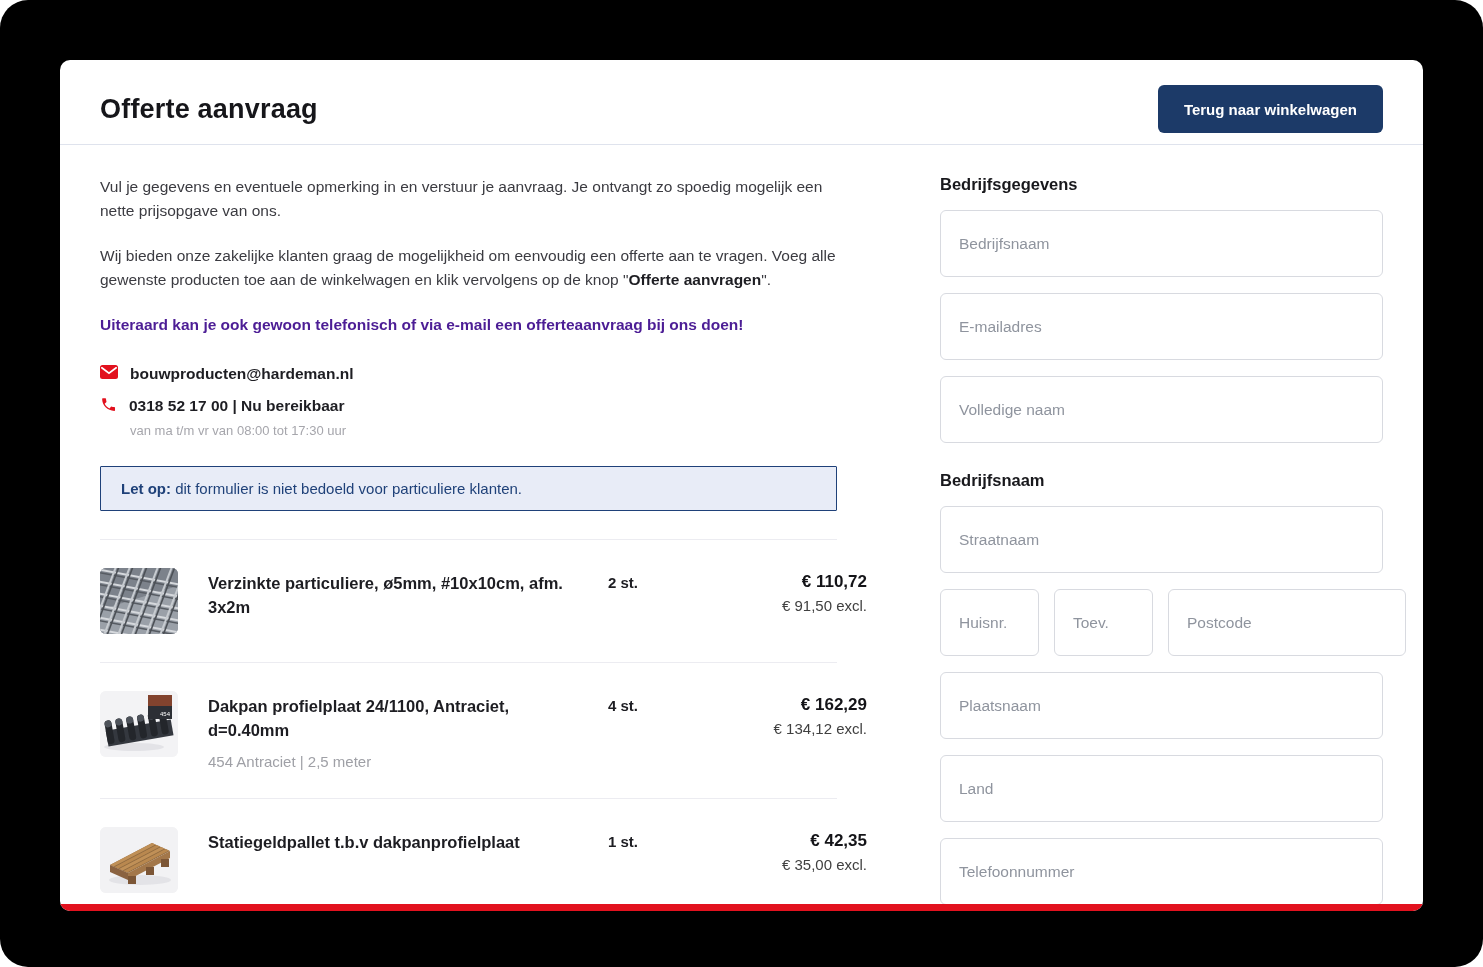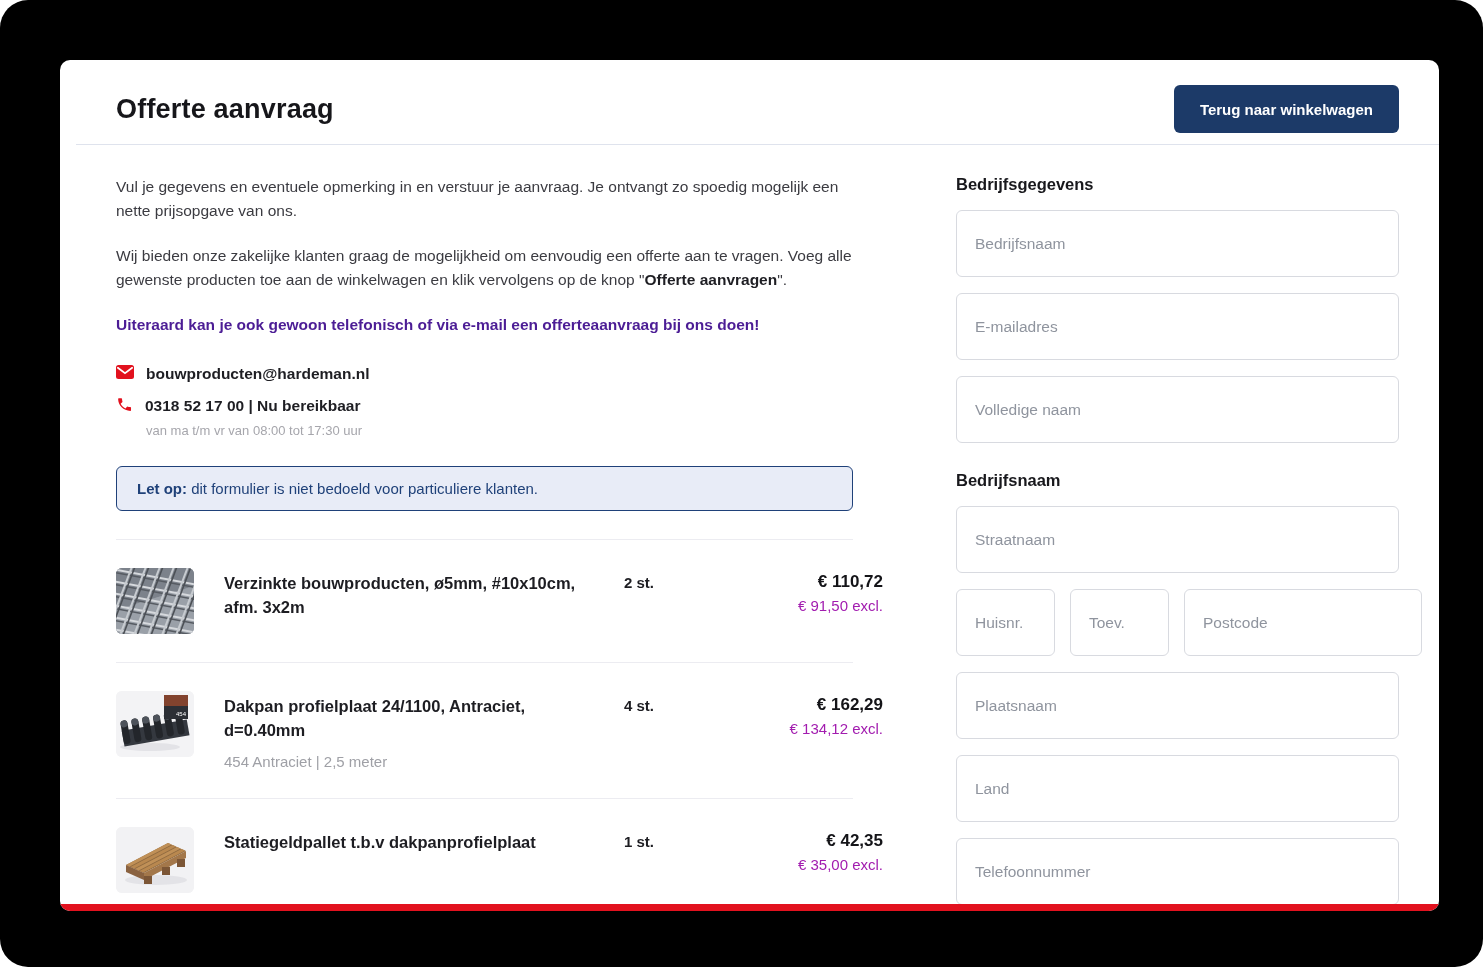--- a/index.html
+++ b/index.html
@@ -6,7 +6,7 @@
     font-family:"Liberation Sans", sans-serif;-webkit-font-smoothing:antialiased;}
   .backdrop{position:absolute;inset:0;background:#000;border-radius:28px;}
   .card{position:absolute;left:60px;top:60px;width:1363px;height:851px;background:#fff;
-    border-radius:10px;overflow:hidden;box-shadow:0 10px 40px rgba(0,0,0,.45);padding-left:16px;}
+    border-radius:10px;overflow:hidden;box-shadow:0 10px 40px rgba(0,0,0,.45);}
   .red-bar{position:absolute;left:0;right:0;bottom:0;height:7px;background:#e2111e;}
 
   

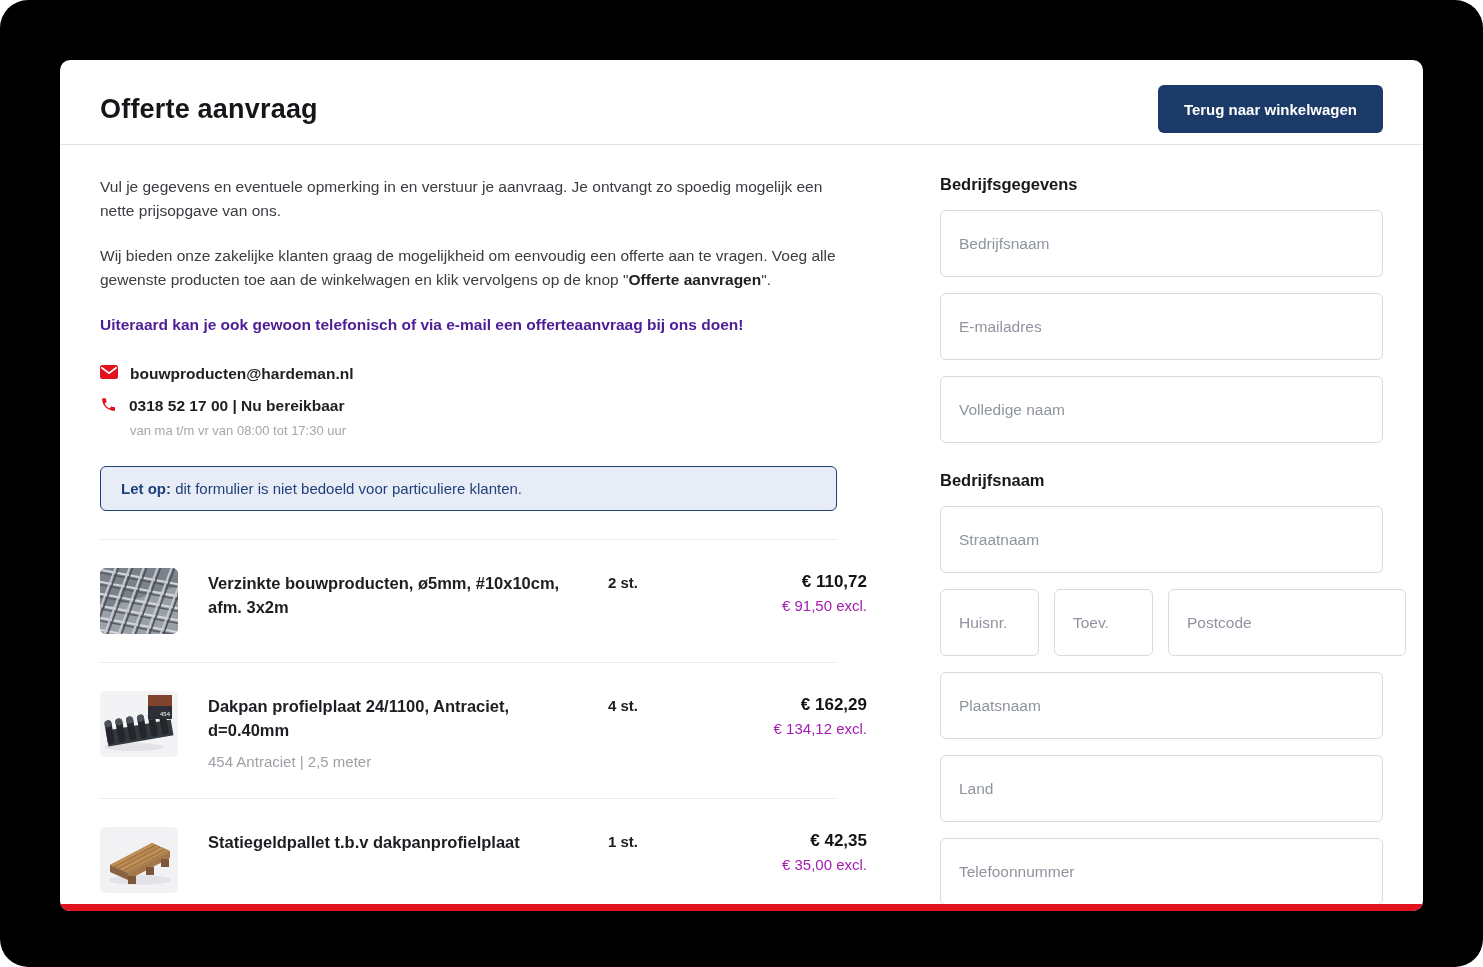--- a/index.html
+++ b/index.html
@@ -32,7 +32,7 @@
   .contact-hours{margin:-7px 0 0 30px;font-size:13px;color:#a6a6ac;}
 
   .notice{margin-top:28px;border:1.5px solid #1f4179;background:#e8ecf7;color:#1f4179;
-    border-radius:6px;padding:13px 20px;font-size:15px;box-sizing:border-box;}
+    border-radius:1px;padding:13px 20px;font-size:15px;box-sizing:border-box;}
   .notice b{font-weight:700;}
 
   .cart{margin-top:28px;}

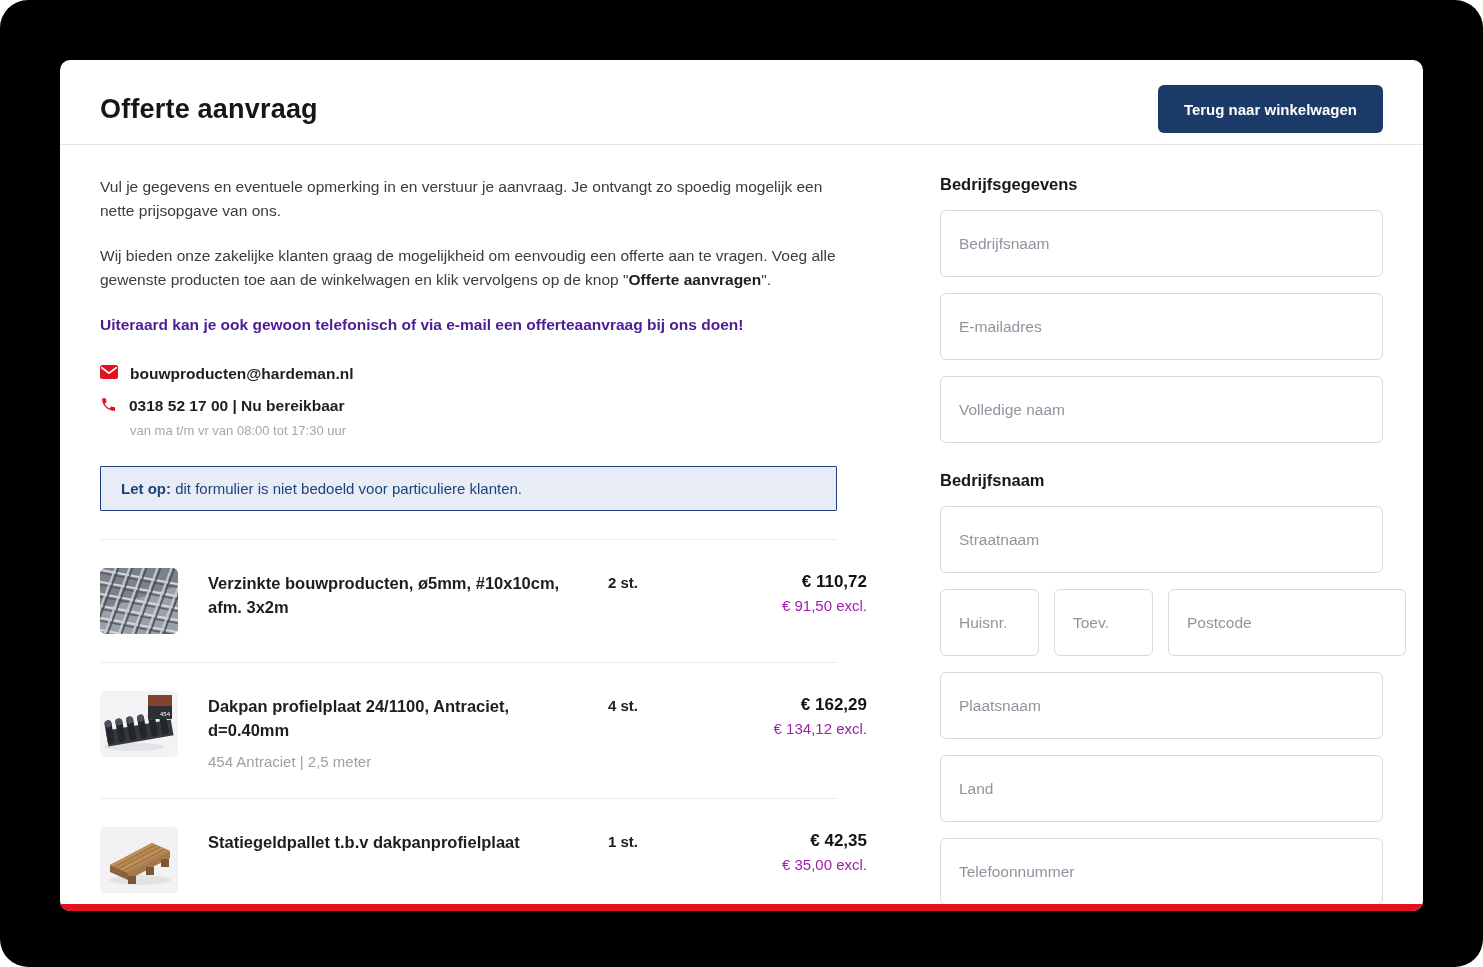--- a/index.html
+++ b/index.html
@@ -142,7 +142,7 @@
               </g>
             </svg>
           </div>
-          <div class="item-title">Verzinkte bouwproducten, ø5mm, #10x10cm, afm. 3x2m</div>
+          <div class="item-title">Verzinkte particuliere, ø5mm, #10x10cm, afm. 3x2m</div>
           <div class="item-qty">2 st.</div>
           <div class="item-price">
             <div class="price-incl">€ 110,72</div>

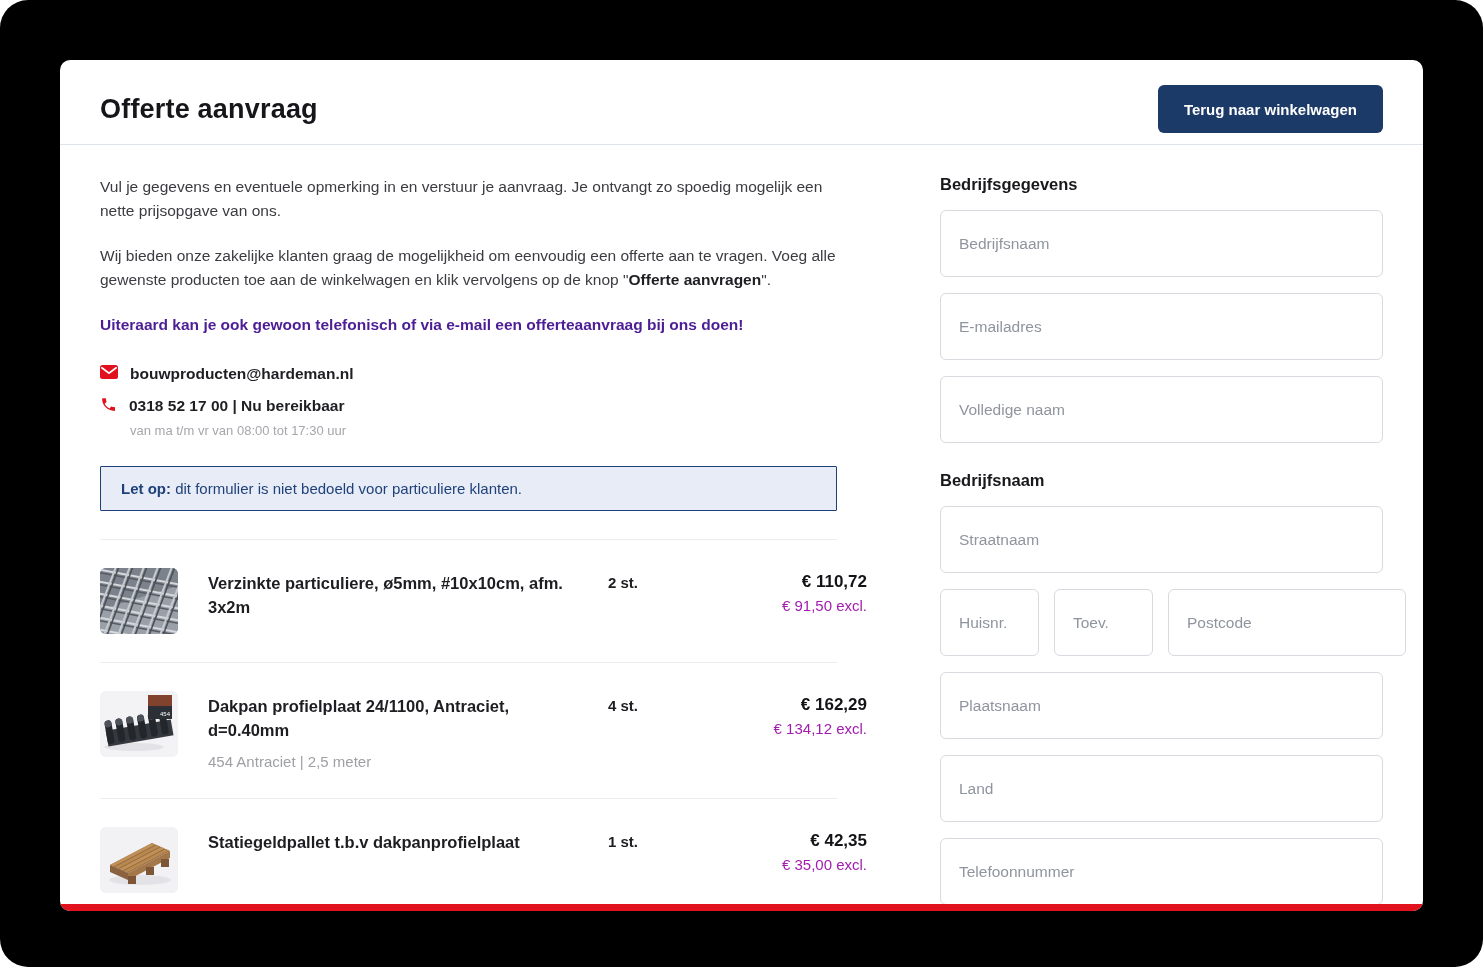--- a/index.html
+++ b/index.html
@@ -44,7 +44,7 @@
   .item-qty{font-size:15px;font-weight:700;color:#1d1d22;padding-top:6px;}
   .item-price{text-align:right;padding-top:4px;}
   .price-incl{font-size:17px;font-weight:700;color:#141418;}
-  .price-excl{font-size:15px;color:#a21caf;margin-top:5px;}
+  .price-excl{font-size:15px;color:#404040;margin-top:5px;}
 
   
   .form-heading{font-size:16.5px;font-weight:700;color:#18181c;margin:0 0 16px;}

